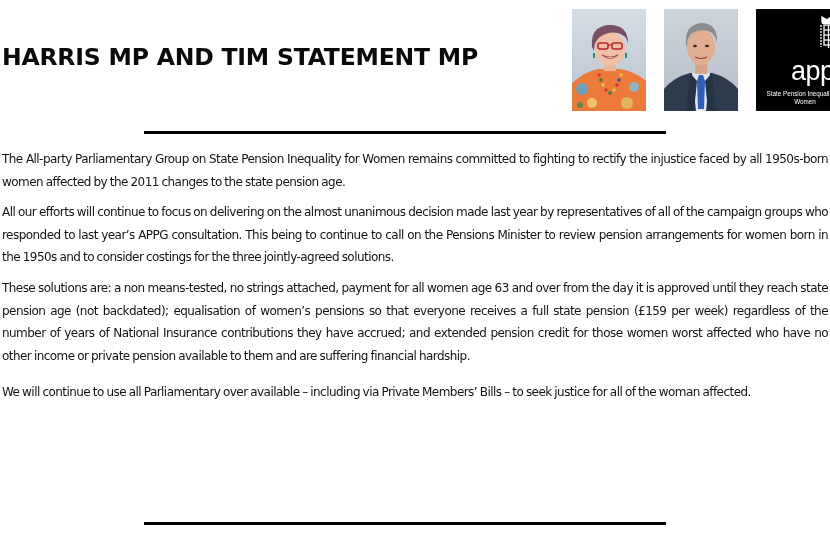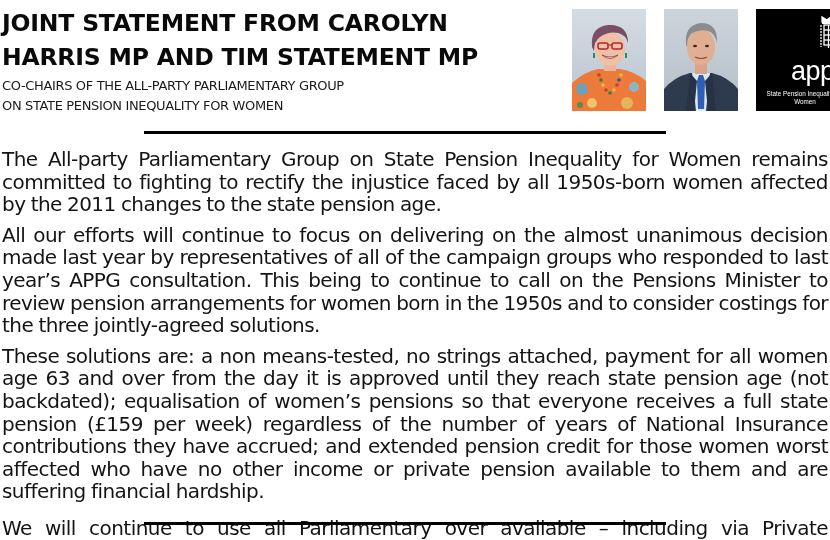--- a/index.html
+++ b/index.html
@@ -127,7 +127,7 @@
 
 <div class="header">
   <h1 class="title">
-    <span>JOINT STATEMENT FROM CAROLYN</span><br>
+    <br>
     <span>HARRIS MP AND TIM STATEMENT MP</span>
   </h1>
   <p class="subtitle">

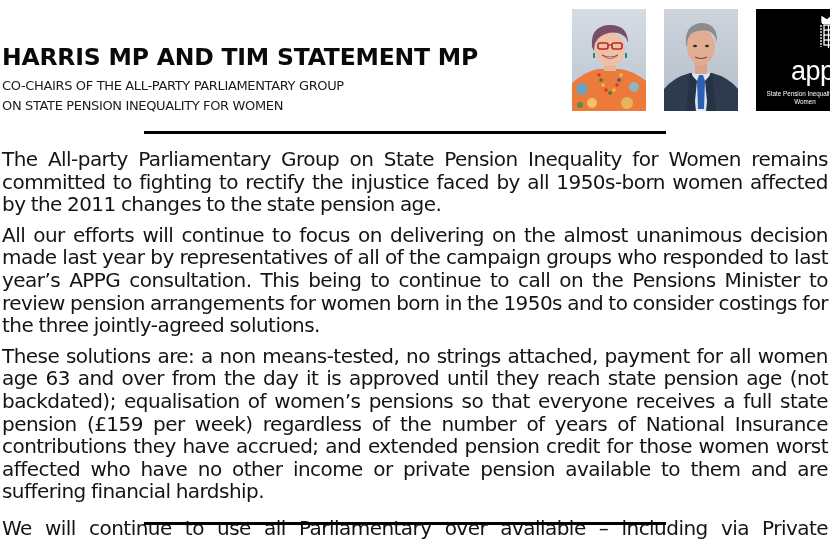--- a/index.html
+++ b/index.html
@@ -130,10 +130,6 @@
     <br>
     <span>HARRIS MP AND TIM STATEMENT MP</span>
   </h1>
-  <p class="subtitle">
-    <span>CO-CHAIRS OF THE ALL-PARTY PARLIAMENTARY GROUP</span><br>
-    <span>ON STATE PENSION INEQUALITY FOR WOMEN</span>
-  </p>
 
   <div class="photos">
 

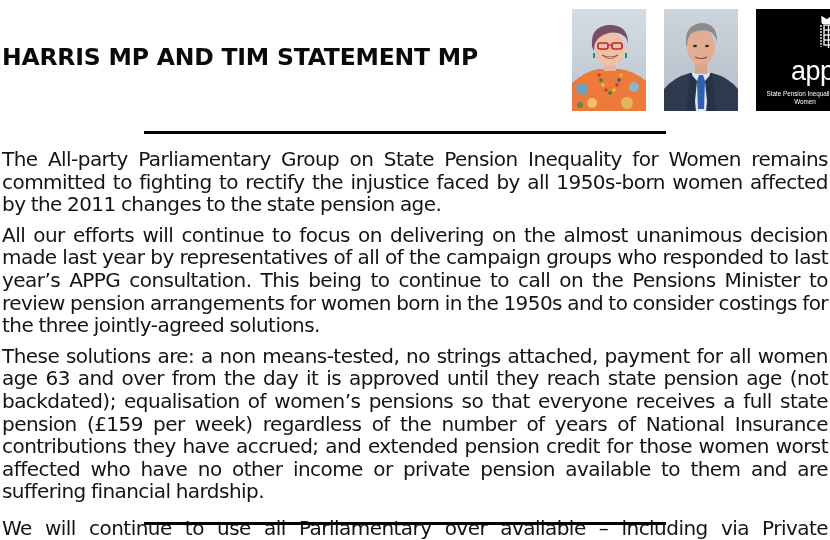--- a/index.html
+++ b/index.html
@@ -113,7 +113,7 @@
     .para {
       margin: 0 0 8px 0;
       font-family: "DejaVu Sans", sans-serif;
-      font-size: 20px;
+      font-size: 12px;
       line-height: 22.6px;
       letter-spacing: -0.55px;
       word-spacing: -0.6px;

